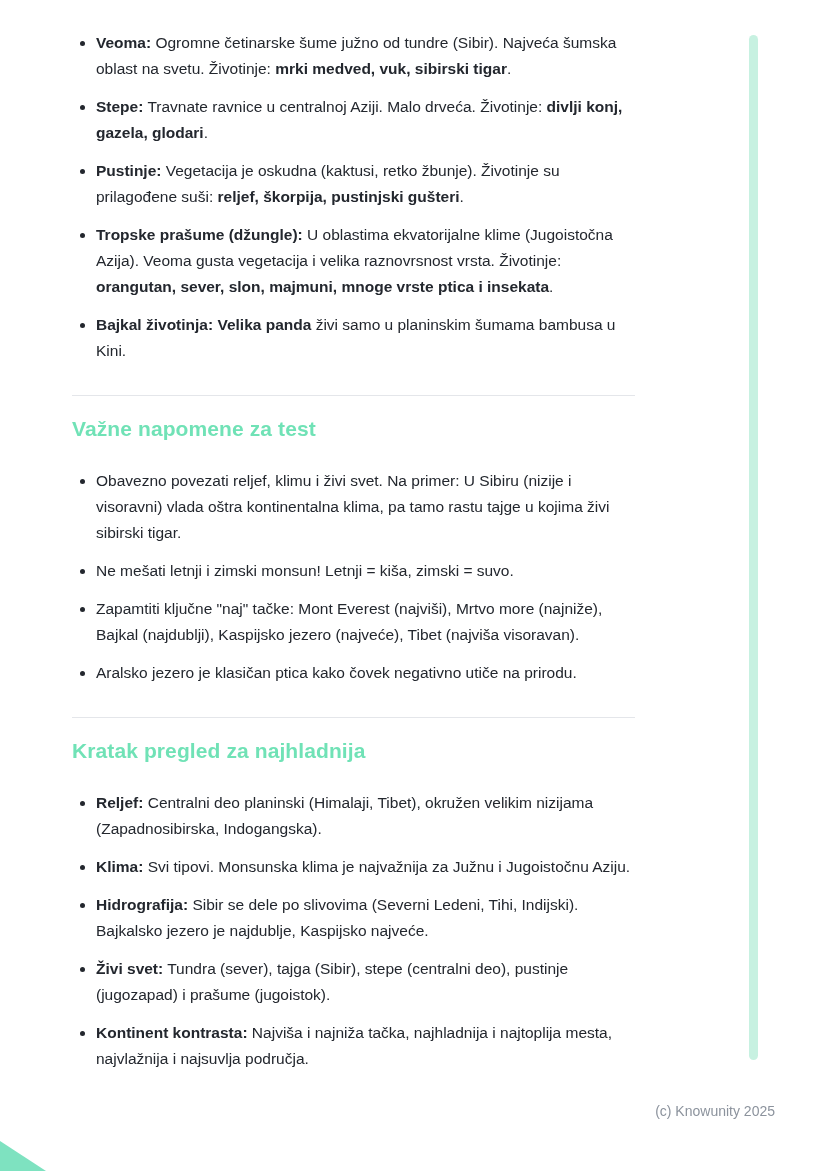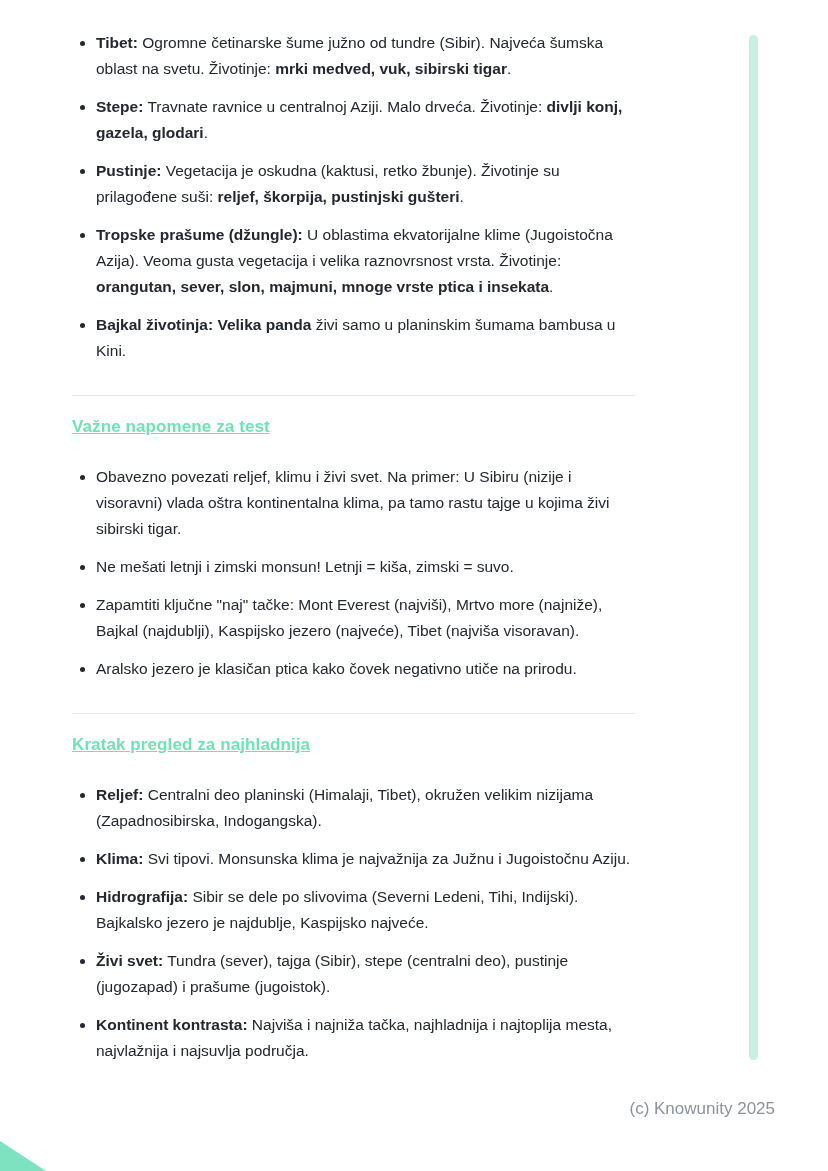--- a/index.html
+++ b/index.html
@@ -80,7 +80,7 @@
     <div id="sections">
         <section>
           <ul class="bullet-list">
-            <li><span class="bold">Tibet:</span><span> Ogromne četinarske šume južno od tundre (Sibir). Najveća šumska oblast na svetu. Životinje: </span><span class="bold">mrki medved, vuk, sibirski tigar</span><span>.</span></li>
+            <li><span class="bold">Veoma:</span><span> Ogromne četinarske šume južno od tundre (Sibir). Najveća šumska oblast na svetu. Životinje: </span><span class="bold">mrki medved, vuk, sibirski tigar</span><span>.</span></li>
             <li><span class="bold">Stepe:</span><span> Travnate ravnice u centralnoj Aziji. Malo drveća. Životinje: </span><span class="bold">divlji konj, gazela, glodari</span><span>.</span></li>
             <li><span class="bold">Pustinje:</span><span> Vegetacija je oskudna (kaktusi, retko žbunje). Životinje su prilagođene suši: </span><span class="bold">reljef, škorpija, pustinjski gušteri</span><span>.</span></li>
             <li><span class="bold">Tropske prašume (džungle):</span><span> U oblastima ekvatorijalne klime (Jugoistočna Azija). Veoma gusta vegetacija i velika raznovrsnost vrsta. Životinje: </span><span class="bold">orangutan, sever, slon, majmuni, mnoge vrste ptica i insekata</span><span>.</span></li>

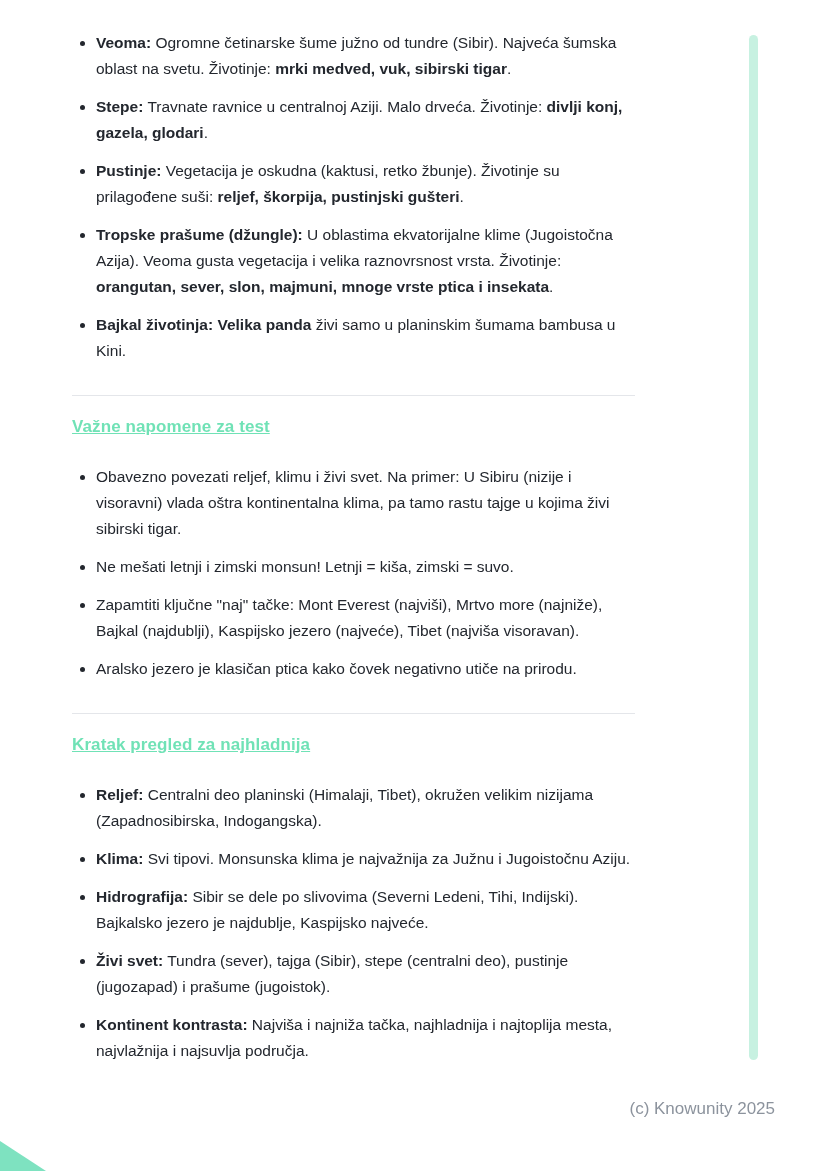--- a/index.html
+++ b/index.html
@@ -41,12 +41,11 @@
     margin: 31px 0 21px 0;
   }
   .section-heading {
-    font-size: 17px;
+    font-size: 21px;
     font-weight: bold;
     color: #70e2b6;
     margin: 0 0 27px 0;
     letter-spacing: 0.1px;
-    text-decoration: underline;
   }
   .accent-bar {
     position: absolute;

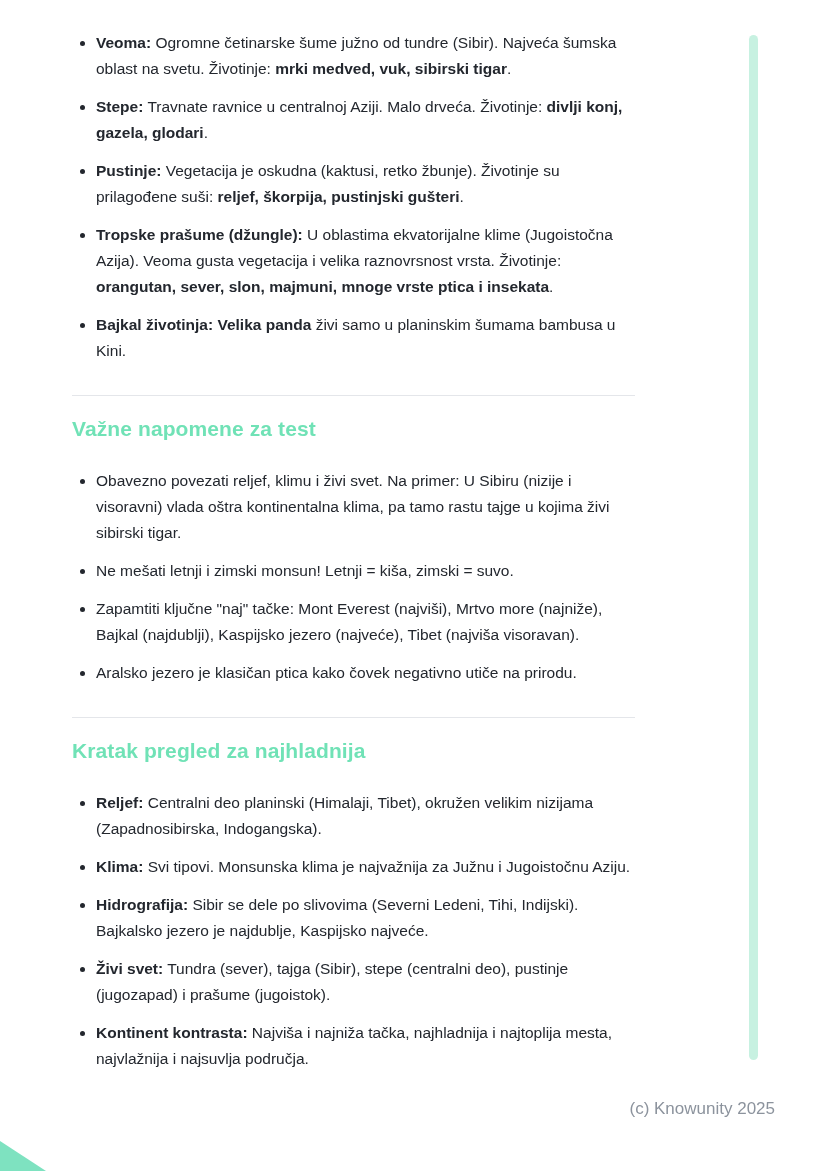--- a/index.html
+++ b/index.html
@@ -67,7 +67,7 @@
     position: absolute;
     right: 53px;
     bottom: 52px;
-    font-size: 17px;
+    font-size: 14px;
     color: #8c939d;
   }
 </style>

